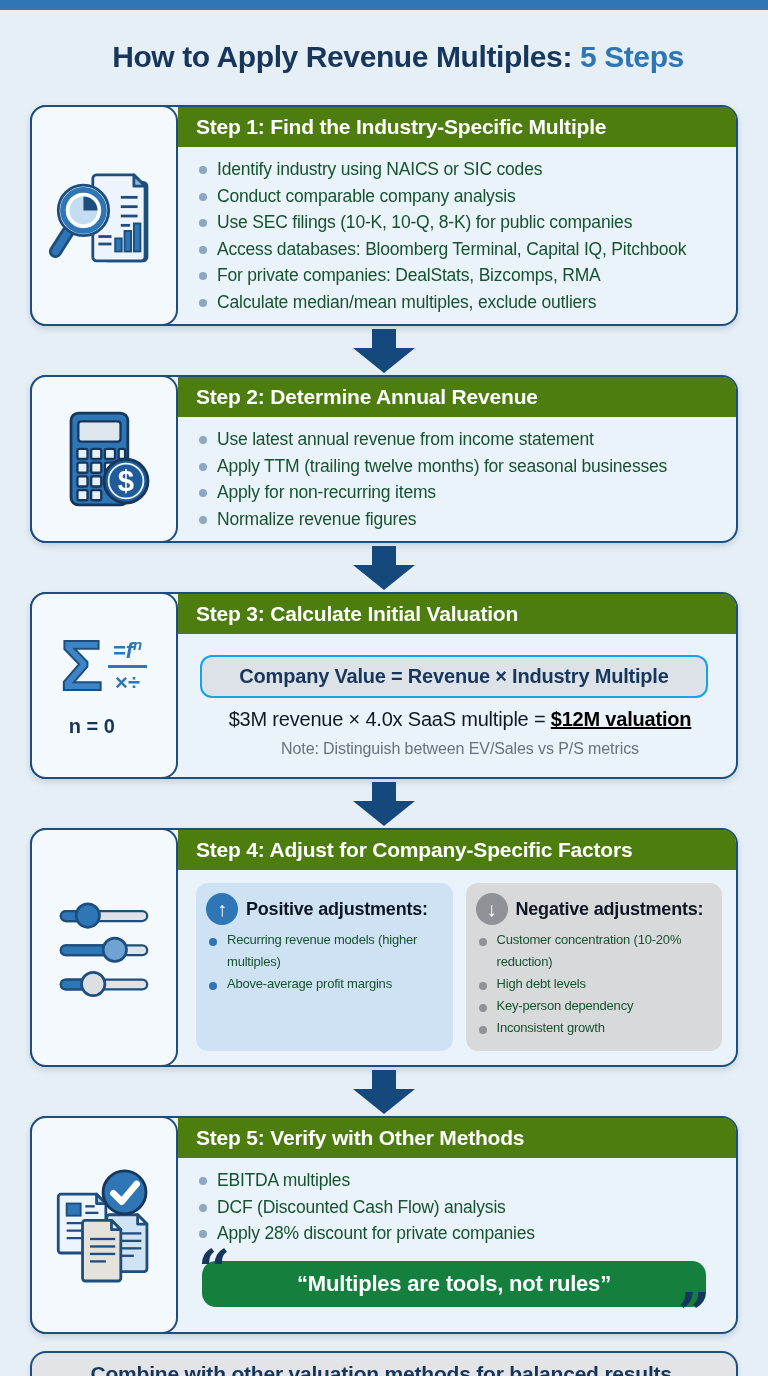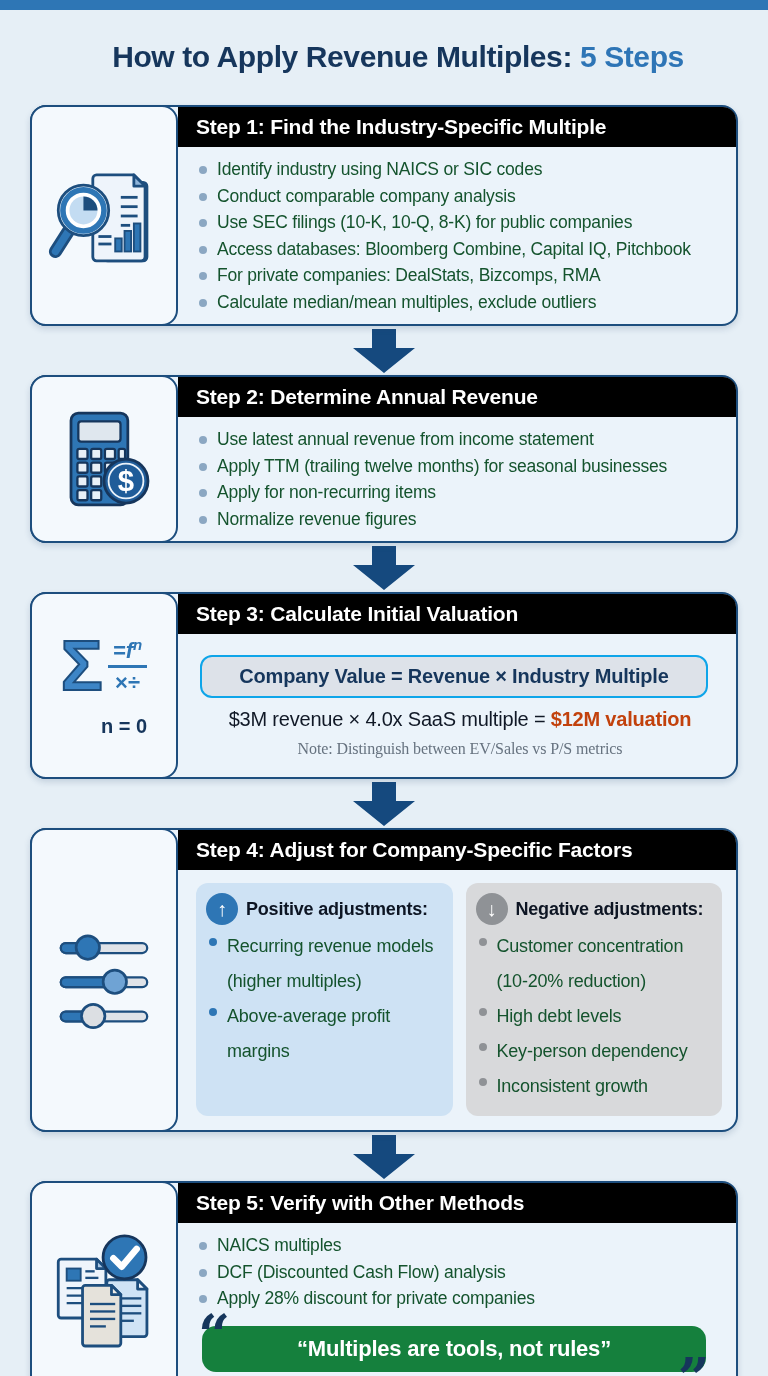--- a/index.html
+++ b/index.html
@@ -33,7 +33,7 @@
   }
   .card-right{margin-left:146px;position:relative;z-index:1;}
   .step-header{
-    background:#000000;color:#ffffff;
+    background:#4d7c0f;color:#ffffff;
     font-size:21px;font-weight:bold;letter-spacing:-0.2px;
     padding:8px 10px 8px 18px;
     border-top-right-radius:13px;

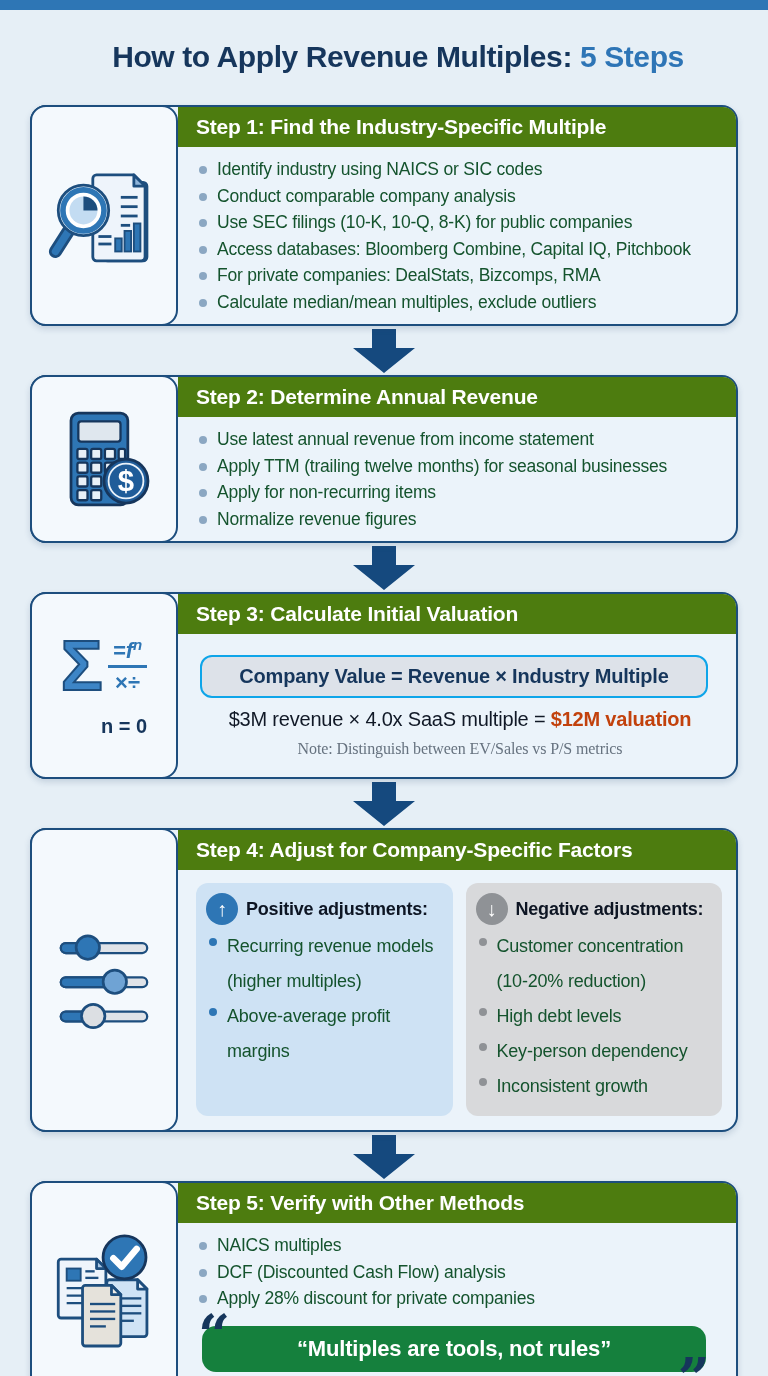--- a/index.html
+++ b/index.html
@@ -159,7 +159,7 @@
         <li><span class="dot"></span><span>Identify industry using NAICS or SIC codes</span></li>
         <li><span class="dot"></span><span>Conduct comparable company analysis</span></li>
         <li><span class="dot"></span><span>Use SEC filings (10-K, 10-Q, 8-K) for public companies</span></li>
-        <li><span class="dot"></span><span>Access databases: Bloomberg Combine, Capital IQ, Pitchbook</span></li>
+        <li><span class="dot"></span><span>Access databases: Bloomberg Terminal, Capital IQ, Pitchbook</span></li>
         <li><span class="dot"></span><span>For private companies: DealStats, Bizcomps, RMA</span></li>
         <li><span class="dot"></span><span>Calculate median/mean multiples, exclude outliers</span></li>
       </ul>

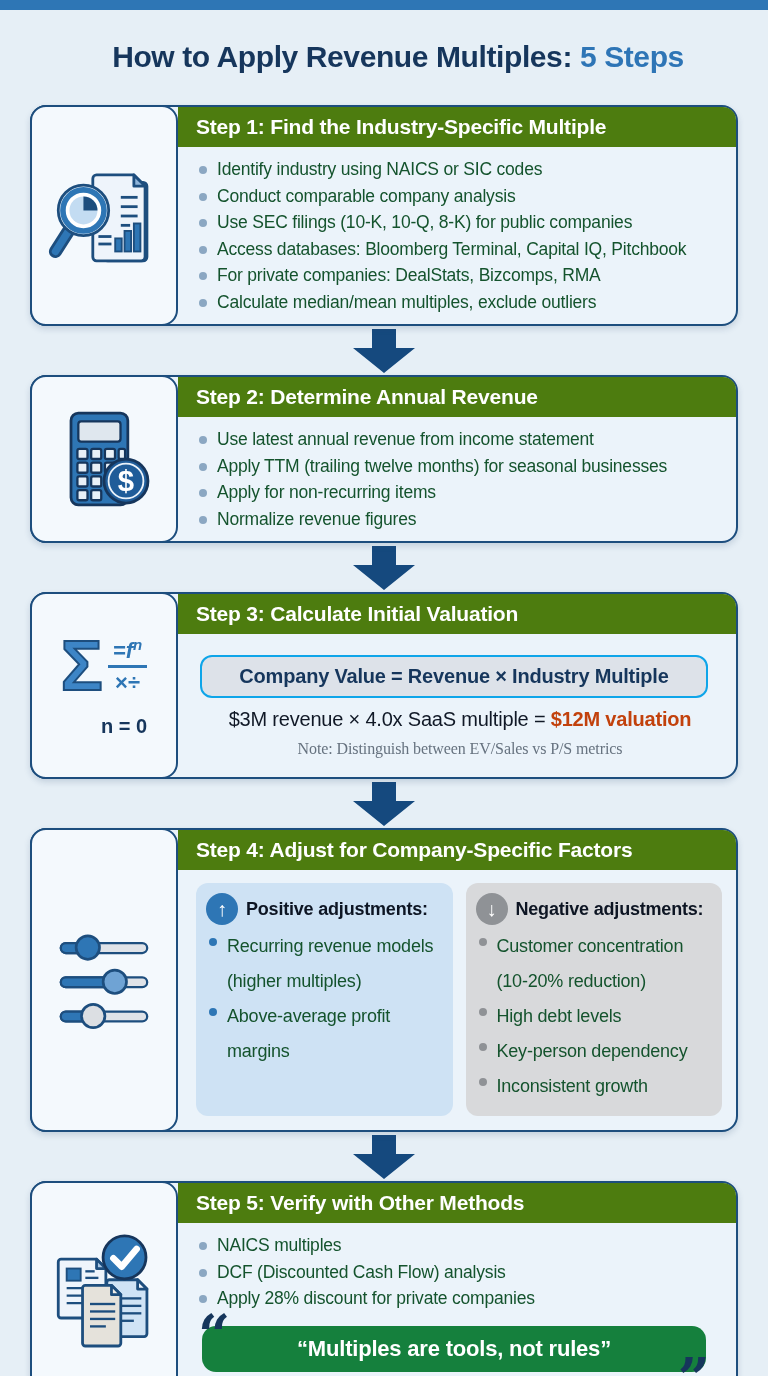--- a/index.html
+++ b/index.html
@@ -79,7 +79,7 @@
   .frac-top{font-size:22px;font-style:italic;border-bottom:3px solid #2e76b5;padding:0 5px 1px;}
   .frac-top sup{font-size:15px;font-style:italic;}
   .frac-bottom{font-size:22px;padding-top:2px;}
-  .sigma-limit{font-size:20px;font-weight:bold;color:#16365c;margin-top:16px;text-align:right;padding-left:8px;}
+  .sigma-limit{font-size:20px;font-weight:bold;color:#16365c;margin-top:16px;text-align:left;padding-left:8px;}
 
   
   .adjust-row{display:flex;gap:13px;padding:13px 14px 14px 18px;}

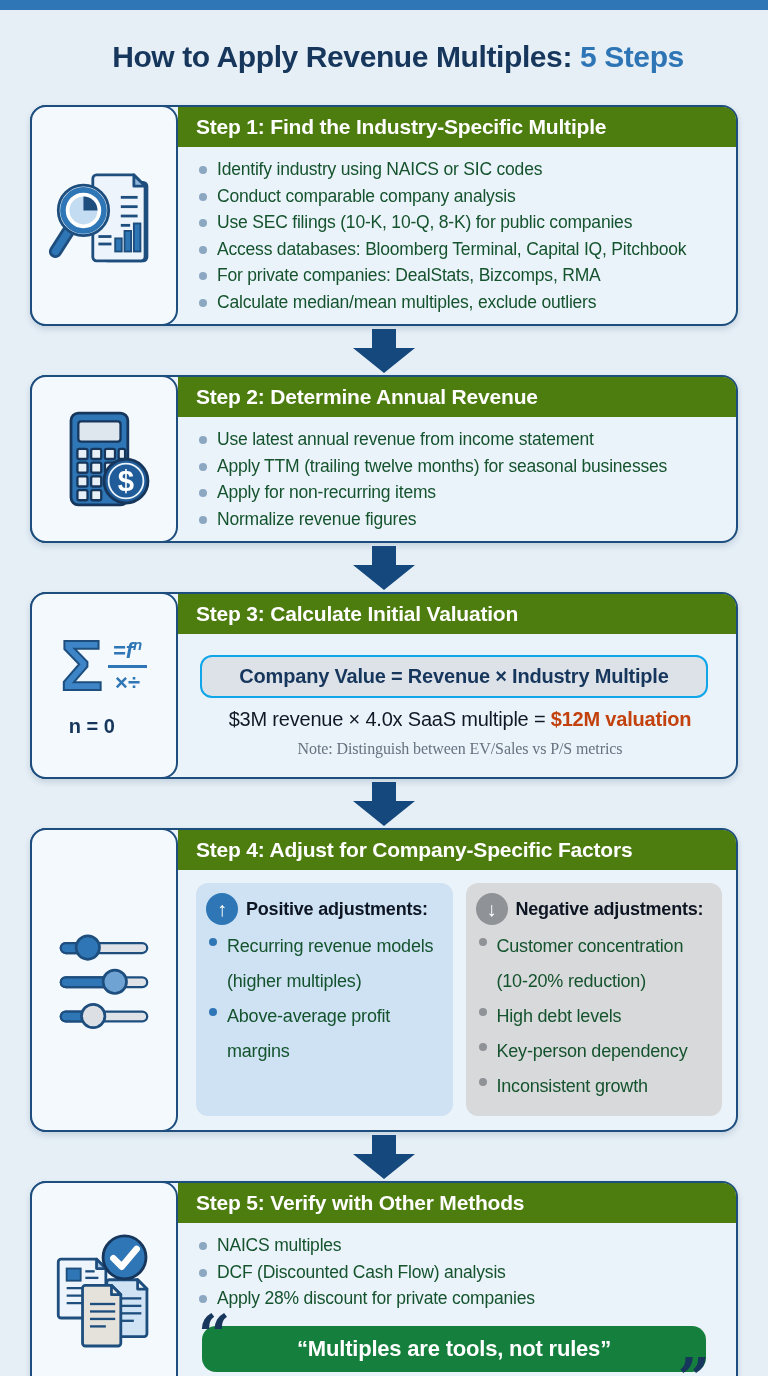--- a/index.html
+++ b/index.html
@@ -65,7 +65,7 @@
   .example-line{
     text-align:center;font-size:20px;color:#101826;margin-top:10px;letter-spacing:-0.2px;
   }
-  .example-line .highlight{font-weight:bold;color:#c2410c;}
+  .example-line .highlight{font-weight:bold;color:#000000;text-decoration:underline;}
   .note-line{
     text-align:center;font-size:16px;color:#66727f;margin:9px 0 10px;letter-spacing:-0.1px;font-family:Liberation Serif, serif;
   }

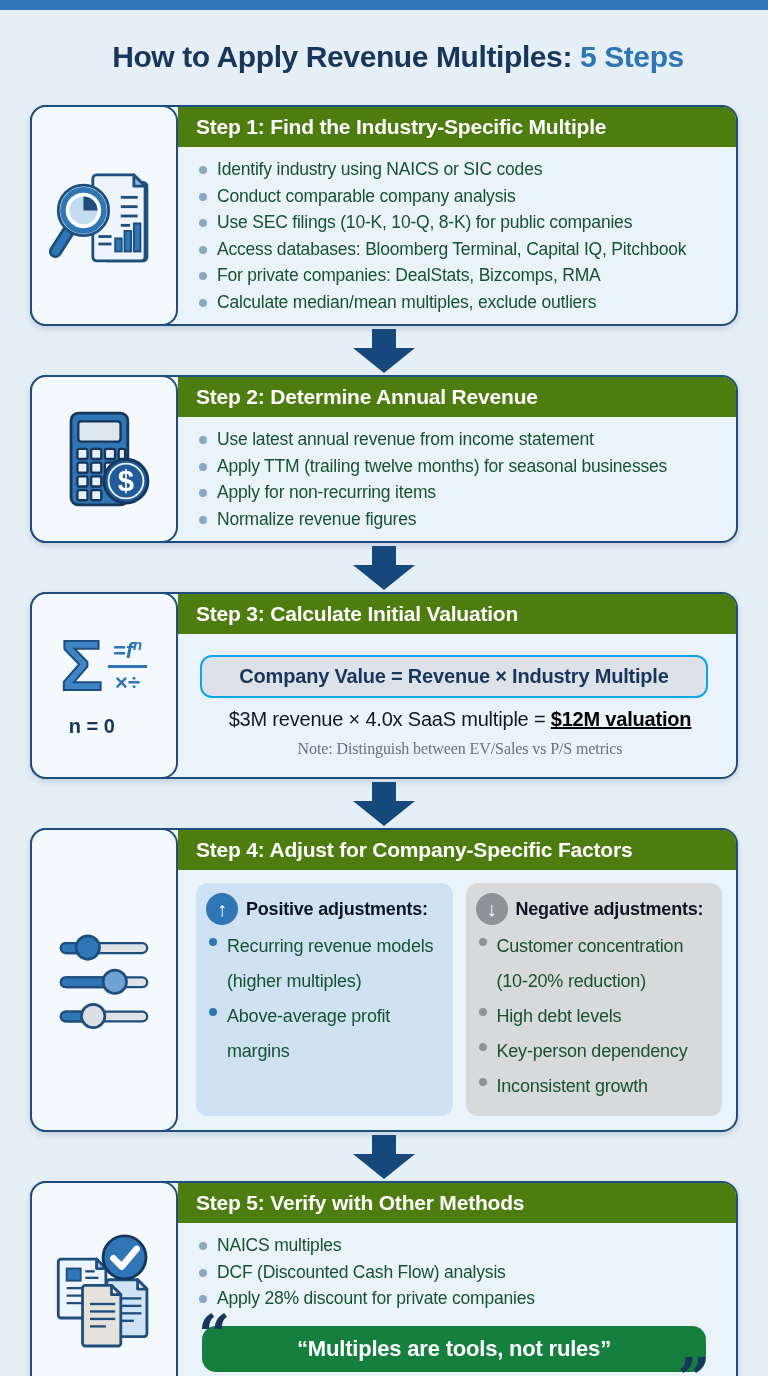--- a/index.html
+++ b/index.html
@@ -67,7 +67,7 @@
   }
   .example-line .highlight{font-weight:bold;color:#000000;text-decoration:underline;}
   .note-line{
-    text-align:center;font-size:16px;color:#66727f;margin:9px 0 10px;letter-spacing:-0.1px;font-family:Liberation Serif, serif;
+    text-align:center;font-size:16px;color:#66727f;margin:9px 0 10px;letter-spacing:-0.1px;
   }
   .sigma-box{text-align:center;}
   .sigma-row{display:flex;align-items:center;justify-content:center;}

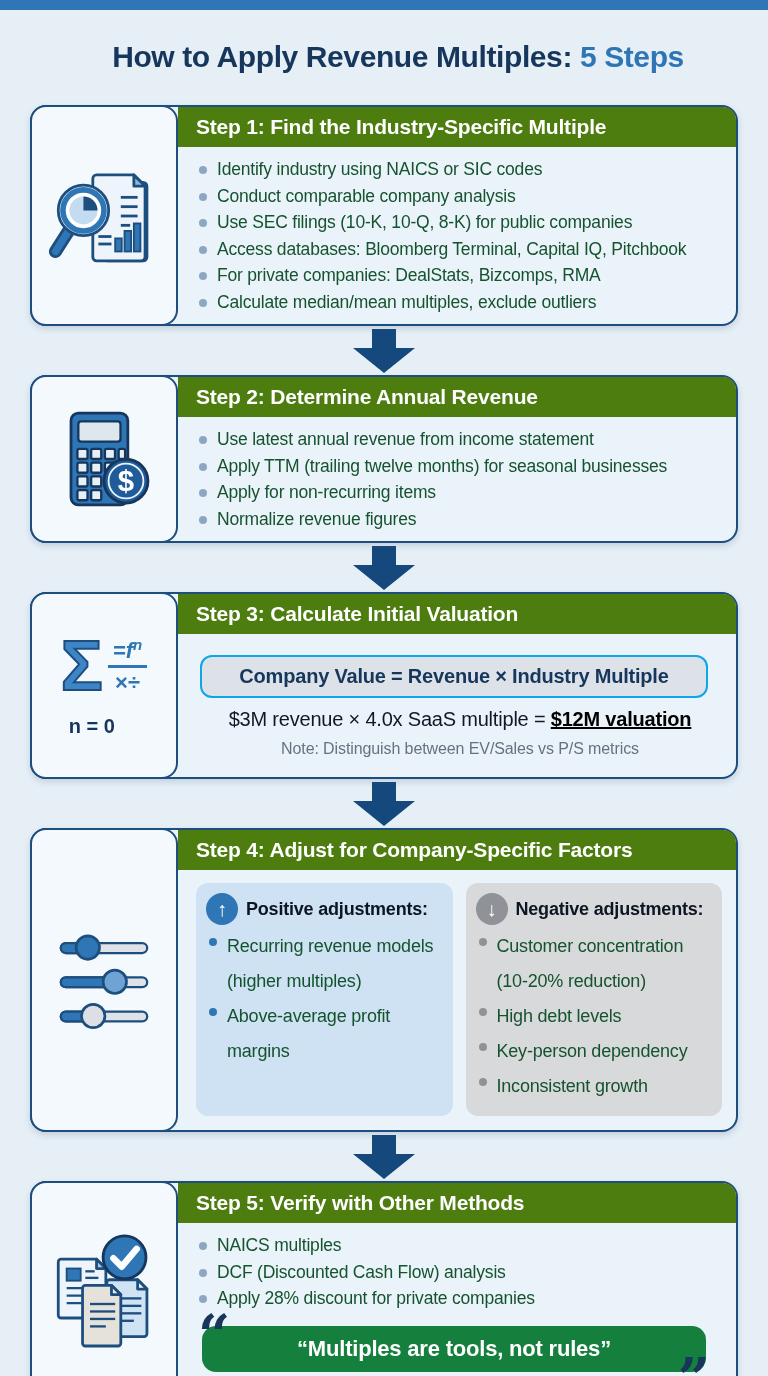--- a/index.html
+++ b/index.html
@@ -95,7 +95,7 @@
   .circle-icon.up{background:#2e76b5;}
   .circle-icon.down{background:#8f9296;}
   .adjust-panel ul.bullets{margin-top:4px;}
-  .adjust-panel ul.bullets li{font-size:18px;line-height:35px;}
+  .adjust-panel ul.bullets li{font-size:13px;line-height:22px;}
   .adjust-panel.positive .dot{background:#2e76b5;top:9px;}
   .adjust-panel.negative .dot{background:#8f9296;top:9px;}
 

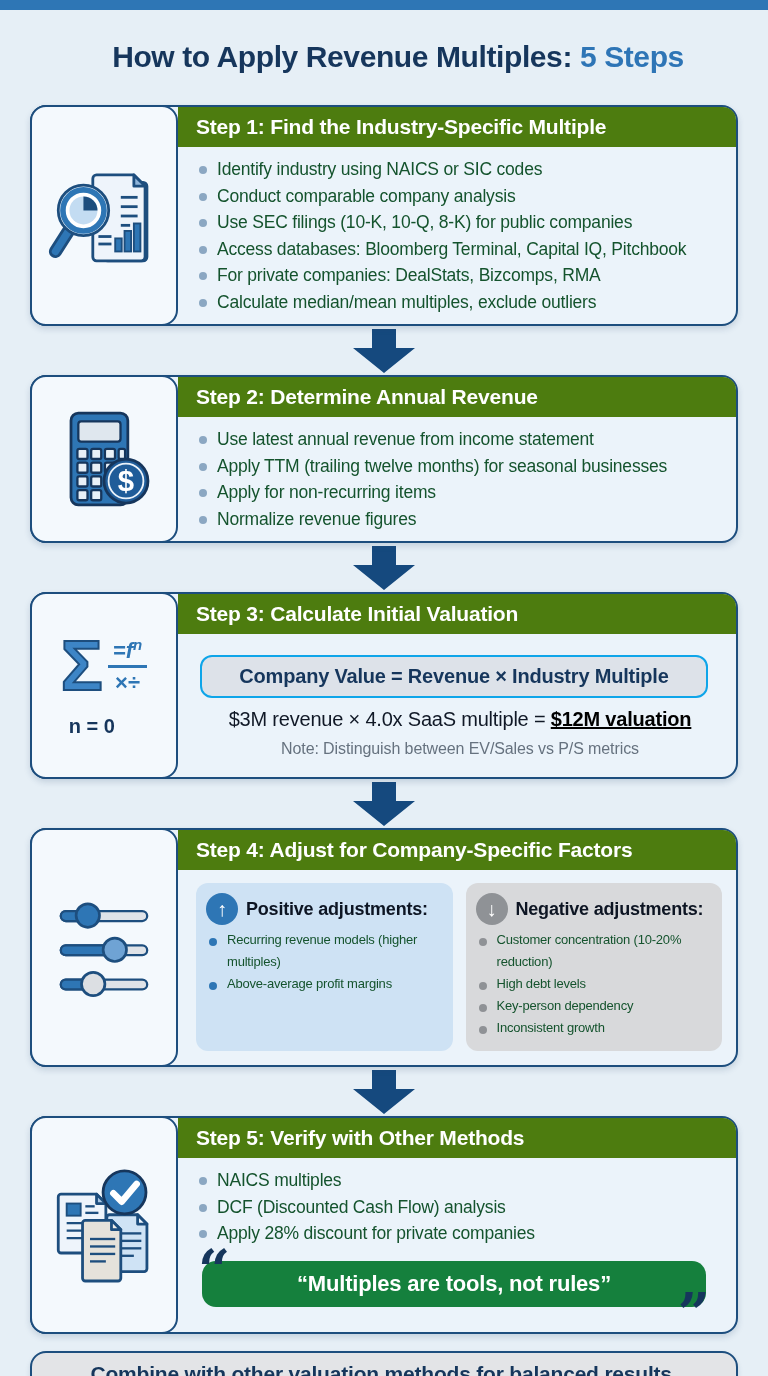--- a/index.html
+++ b/index.html
@@ -323,7 +323,7 @@
     <div class="step-header">Step 5: Verify with Other Methods</div>
     <div class="card-body">
       <ul class="bullets">
-        <li><span class="dot"></span><span>NAICS multiples</span></li>
+        <li><span class="dot"></span><span>EBITDA multiples</span></li>
         <li><span class="dot"></span><span>DCF (Discounted Cash Flow) analysis</span></li>
         <li><span class="dot"></span><span>Apply 28% discount for private companies</span></li>
       </ul>

